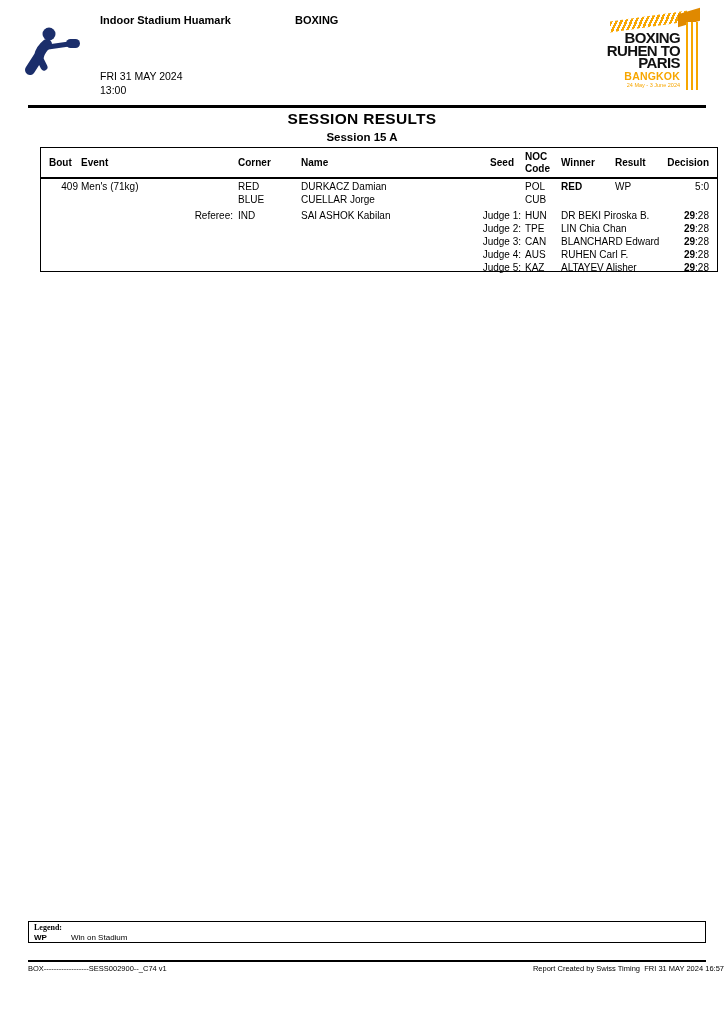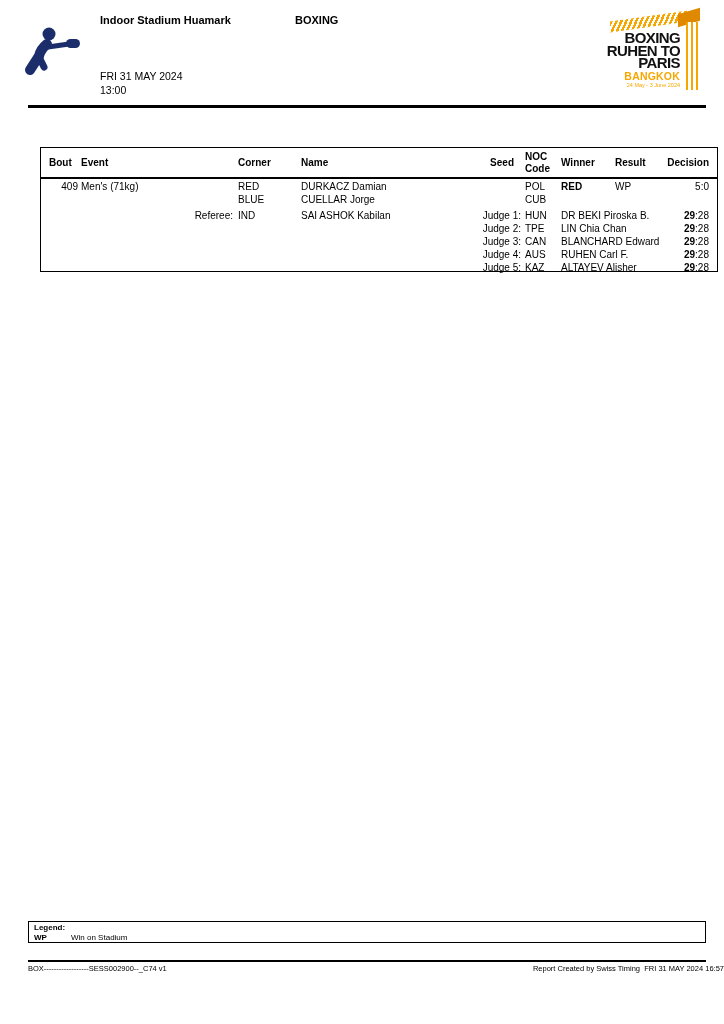--- a/index.html
+++ b/index.html
@@ -106,6 +106,7 @@
 
   <div class="abs rule-thick"></div>
 
+  <div class="abs title">SESSION RESULTS</div>
 
   <div class="abs tbox">
     <div class="thead">

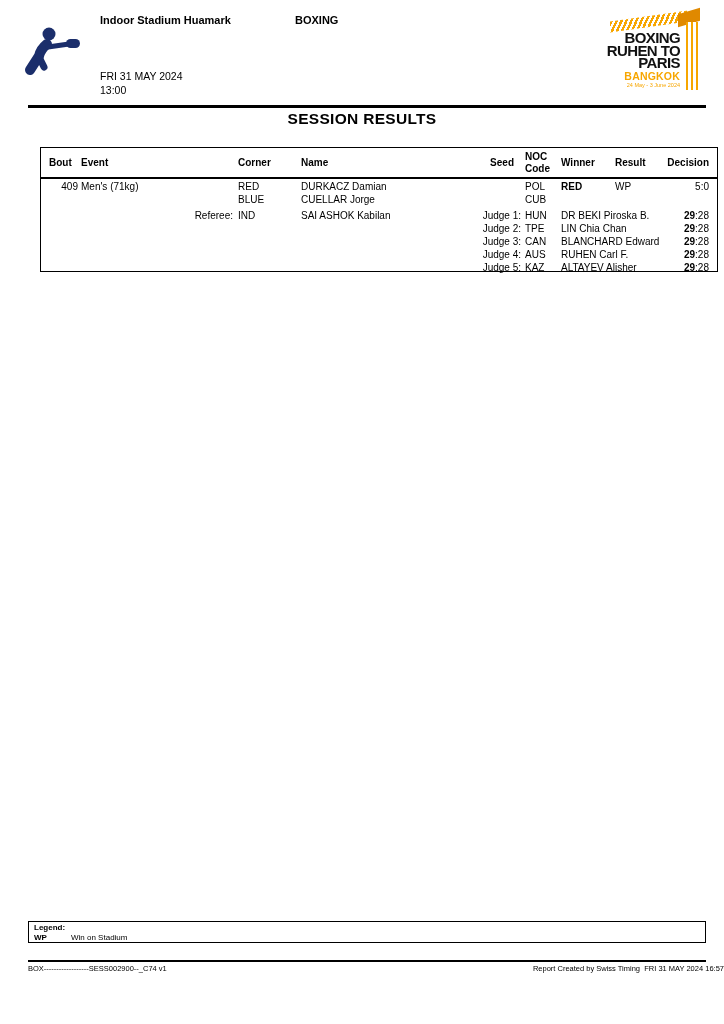--- a/index.html
+++ b/index.html
@@ -107,6 +107,7 @@
   <div class="abs rule-thick"></div>
 
   <div class="abs title">SESSION RESULTS</div>
+  <div class="abs subtitle">Session 15 A</div>
 
   <div class="abs tbox">
     <div class="thead">

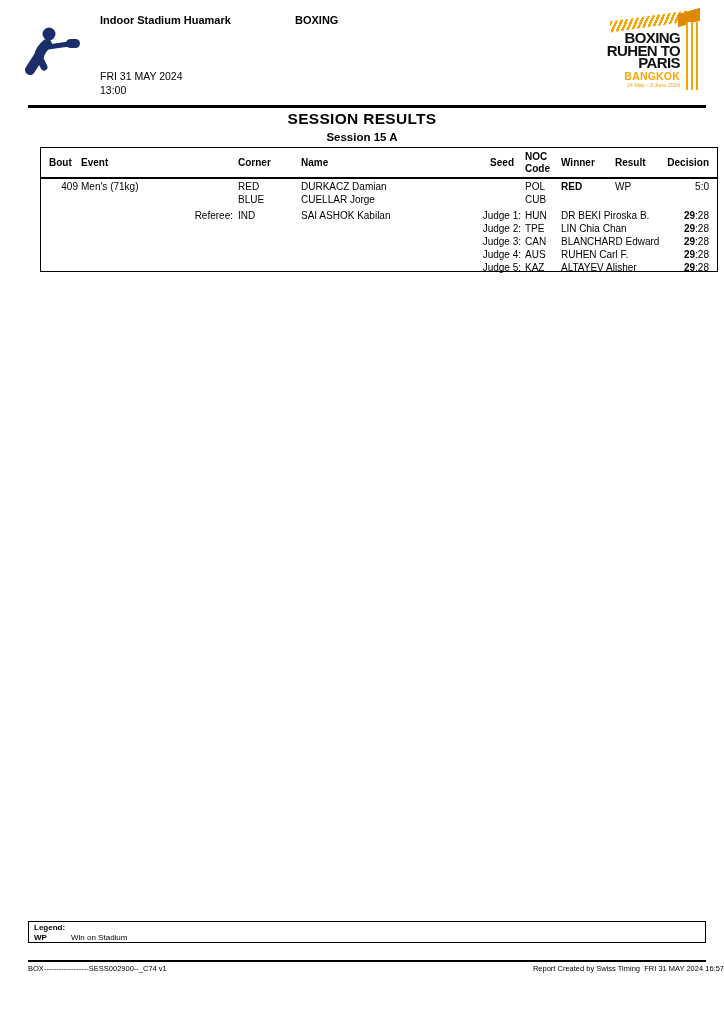--- a/index.html
+++ b/index.html
@@ -62,7 +62,7 @@
   
   .legend{left:28px;top:921px;width:678px;height:22px;border:1.2px solid #000;box-sizing:border-box;font-size:8px;}
   .legend span{position:absolute;white-space:nowrap;}
-  .lg-title{left:5px;top:1px;font-weight:bold;}
+  .lg-title{left:5px;top:1px;font-weight:bold;font-family:Liberation Serif, serif;}
   .lg-abbr{left:5px;top:11px;font-weight:bold;}
   .lg-desc{left:42px;top:11px;}
   

